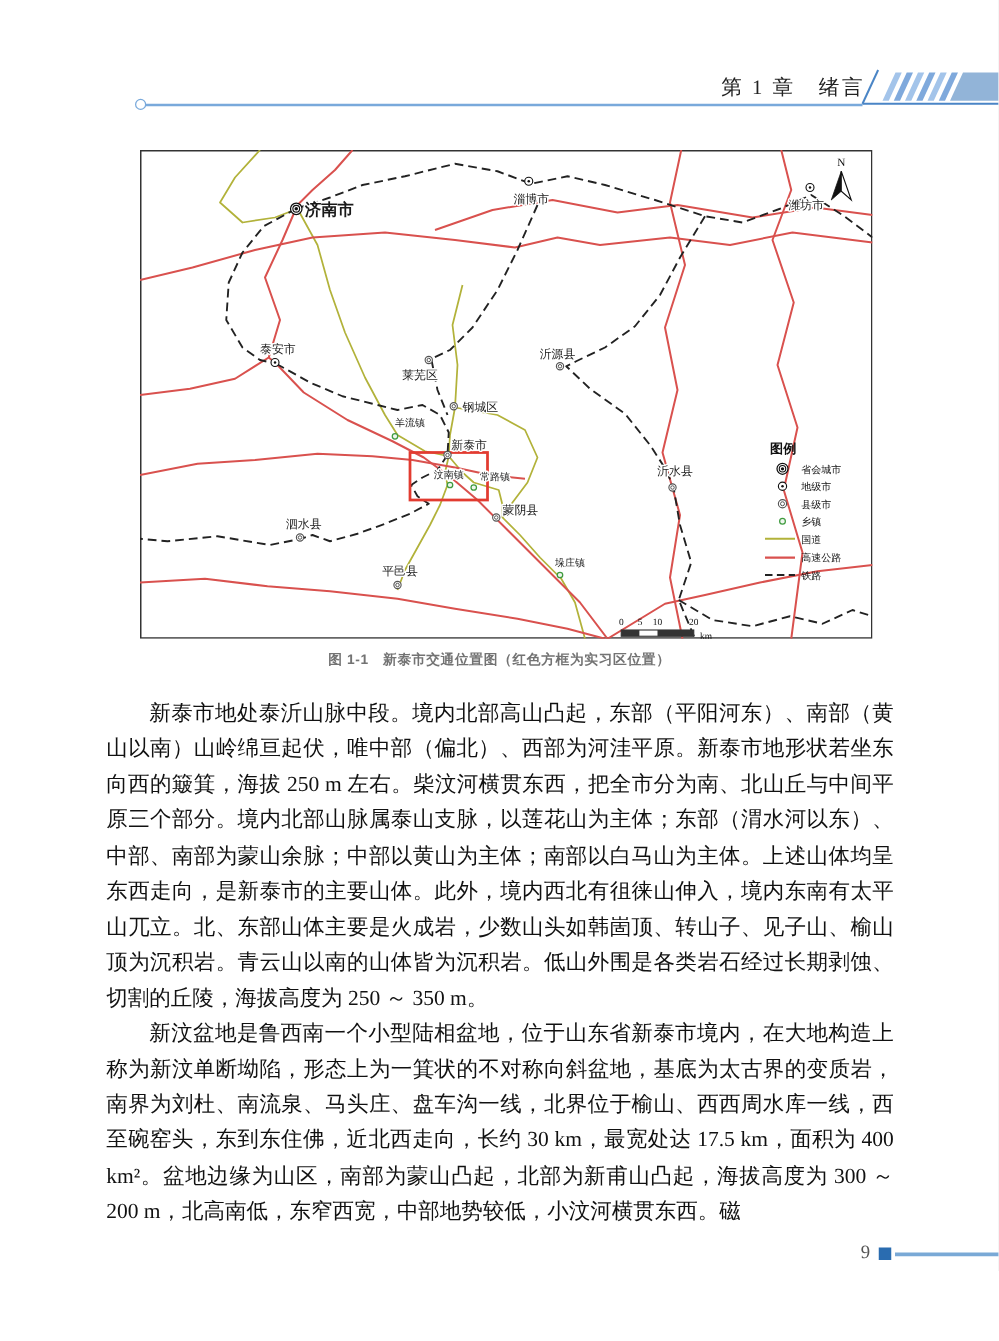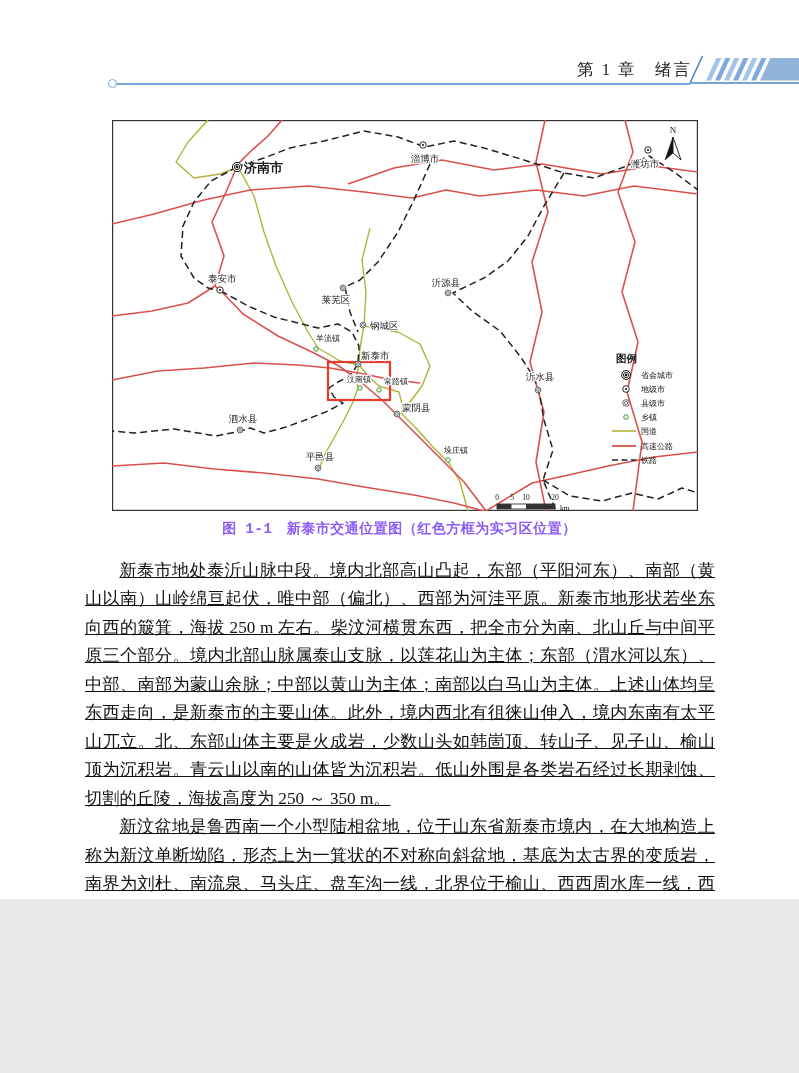--- a/index.html
+++ b/index.html
@@ -3,7 +3,7 @@
 <meta charset="utf-8">
 <style>
   html,body{margin:0;padding:0;background:#e8e8e8;}
-  .page{position:relative;width:799px;height:899px;background:#ffffff;margin:0 auto;overflow:hidden;
+  .page{position:relative;width:799px;height:1073px;background:#ffffff;margin:0 auto;overflow:hidden;
         font-family:"Liberation Serif","DejaVu Serif",serif;}
   
   .chapter-title{position:absolute;top:59px;left:0;width:692px;text-align:right;

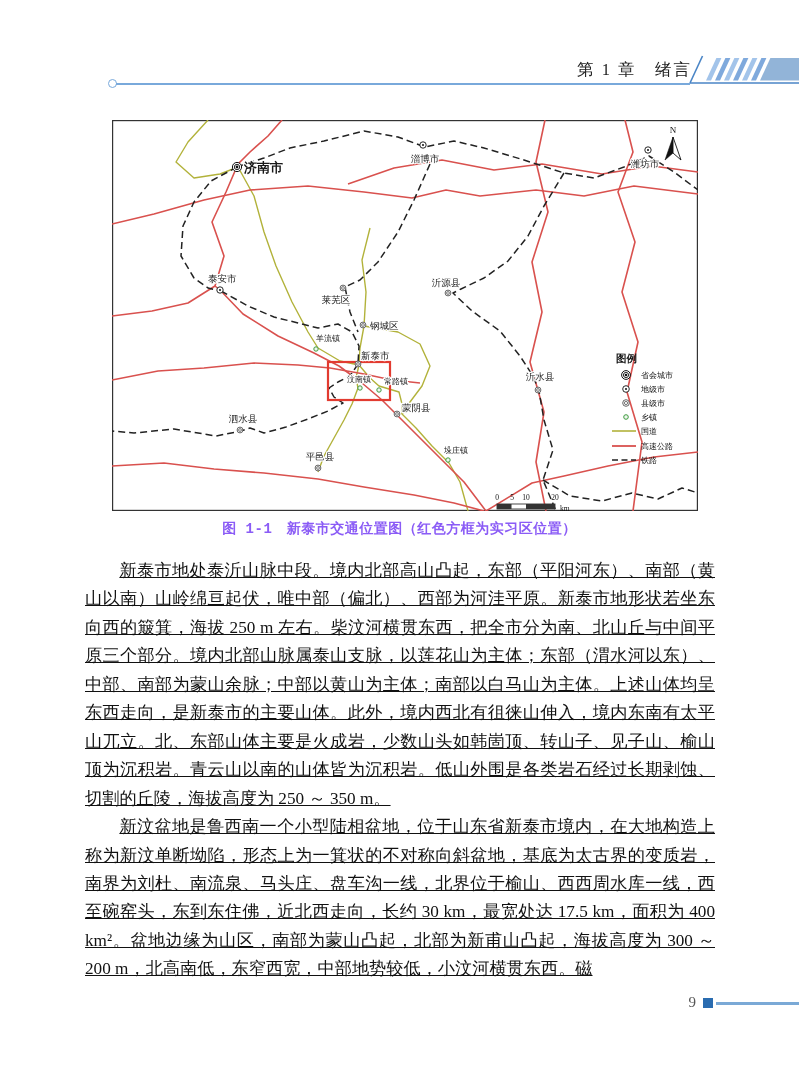--- a/index.html
+++ b/index.html
@@ -24,8 +24,8 @@
   .tick{font-size:7.5px;fill:#111;font-family:"Liberation Serif",serif;}
   .north-n{font-size:9px;fill:#111;font-family:"Liberation Serif",serif;}
   .fig-caption{position:absolute;left:0;top:520px;width:799px;text-align:center;
-        font-family:Liberation Mono, monospace;font-weight:bold;
-        font-size:14px;color:#8b5cf6;letter-spacing:0.5px;}
+        font-family:Liberation Sans, sans-serif;font-weight:bold;
+        font-size:11px;color:#737373;letter-spacing:0.5px;}
   
   .body-text{position:absolute;left:85px;top:557px;width:630px;color:#111;}
   .body-text p{margin:0;text-indent:2em;text-align:justify;font-size:17.2px;line-height:28.45px;text-decoration:underline;}

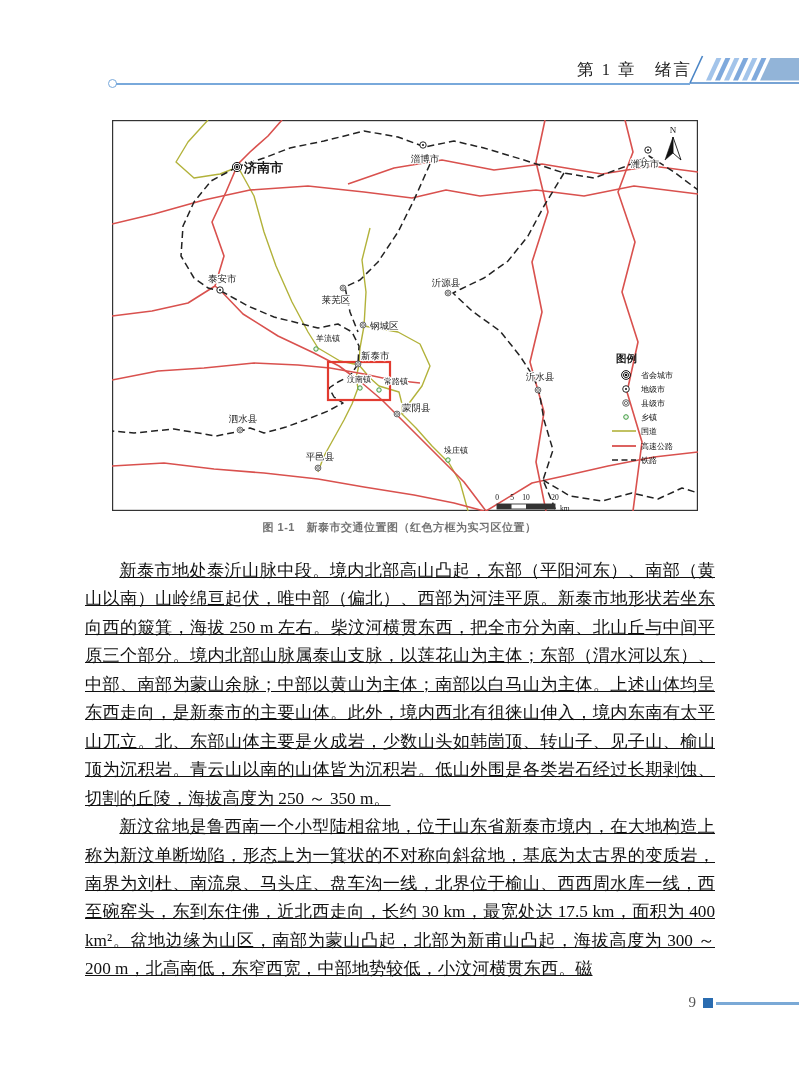--- a/index.html
+++ b/index.html
@@ -28,7 +28,7 @@
         font-size:11px;color:#737373;letter-spacing:0.5px;}
   
   .body-text{position:absolute;left:85px;top:557px;width:630px;color:#111;}
-  .body-text p{margin:0;text-indent:2em;text-align:justify;font-size:17.2px;line-height:28.45px;text-decoration:underline;}
+  .body-text p{margin:0;text-indent:2em;text-align:justify;font-size:17.2px;line-height:28.45px;}
   
   .page-number{position:absolute;left:672px;top:994px;width:24px;text-align:right;
         font-size:15px;color:#555;}

